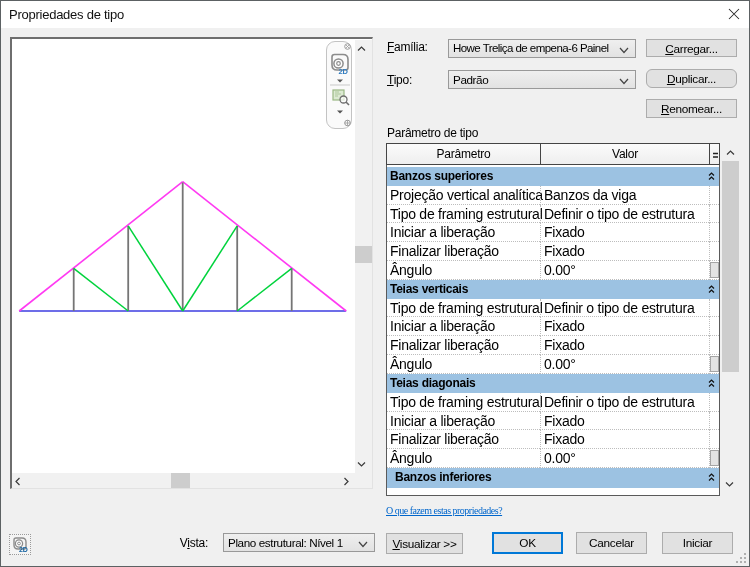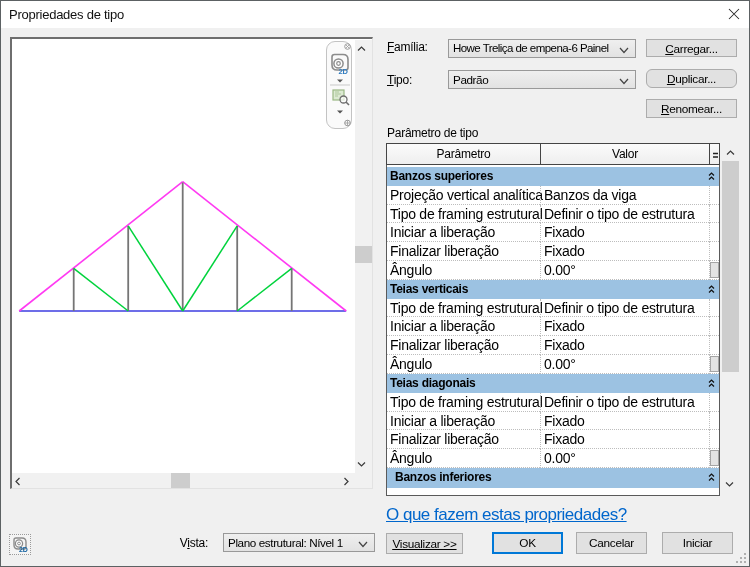--- a/index.html
+++ b/index.html
@@ -191,7 +191,7 @@
     </svg>
 </div>
 
-<div class="abs link" style="left:386px;top:505px;font-size:17px;letter-spacing:-0.5px;">O que fazem estas propriedades?</div>
+<div class="abs link" style="left:386px;top:505px;font-size:10px;letter-spacing:-0.5px;font-family:Liberation Serif, serif;">O que fazem estas propriedades?</div>
 
 <div class="abs label" style="left:160px;top:536px;width:48px;text-align:right;">V<u>i</u>sta:</div>
 <div class="abs combo" style="left:223px;top:533px;width:152px;height:19px;">Plano estrutural: Nível 1

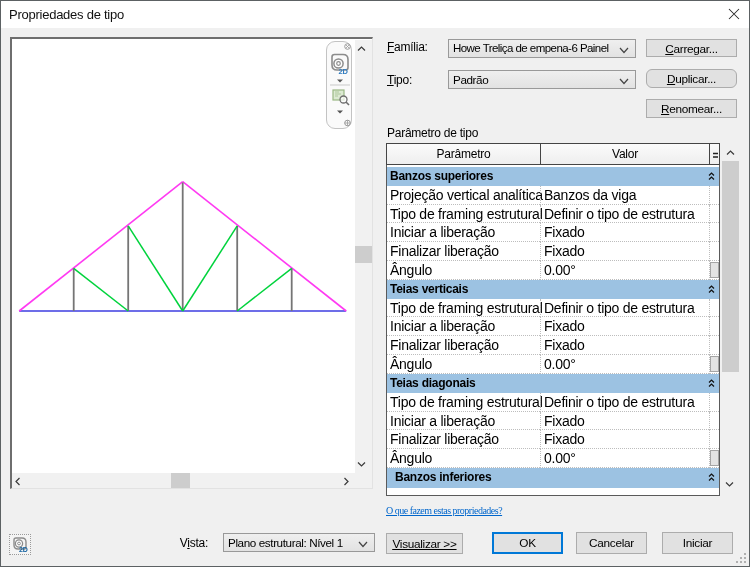--- a/index.html
+++ b/index.html
@@ -199,7 +199,7 @@
       <path d="M1 1 L5 5.5 L9 1" stroke="#444" stroke-width="1.2" fill="none"></path>
     </svg>
 </div>
-<div class="abs btn" style="left:386px;top:533px;width:77px;height:21px;line-height:20px;text-decoration:underline;"><u>V</u>isualizar &gt;&gt;</div>
+<div class="abs btn" style="left:386px;top:533px;width:77px;height:21px;line-height:20px;"><u>V</u>isualizar &gt;&gt;</div>
 <div class="abs btn" style="left:492px;top:532px;width:71px;height:22px;line-height:21px;border:1px solid #0078d7;box-shadow:inset 0 0 0 1px #0078d7;">OK</div>
 <div class="abs btn" style="left:576px;top:532px;width:71px;height:22px;line-height:21px;">Cancelar</div>
 <div class="abs btn" style="left:662px;top:532px;width:71px;height:22px;line-height:21px;">Iniciar</div>

